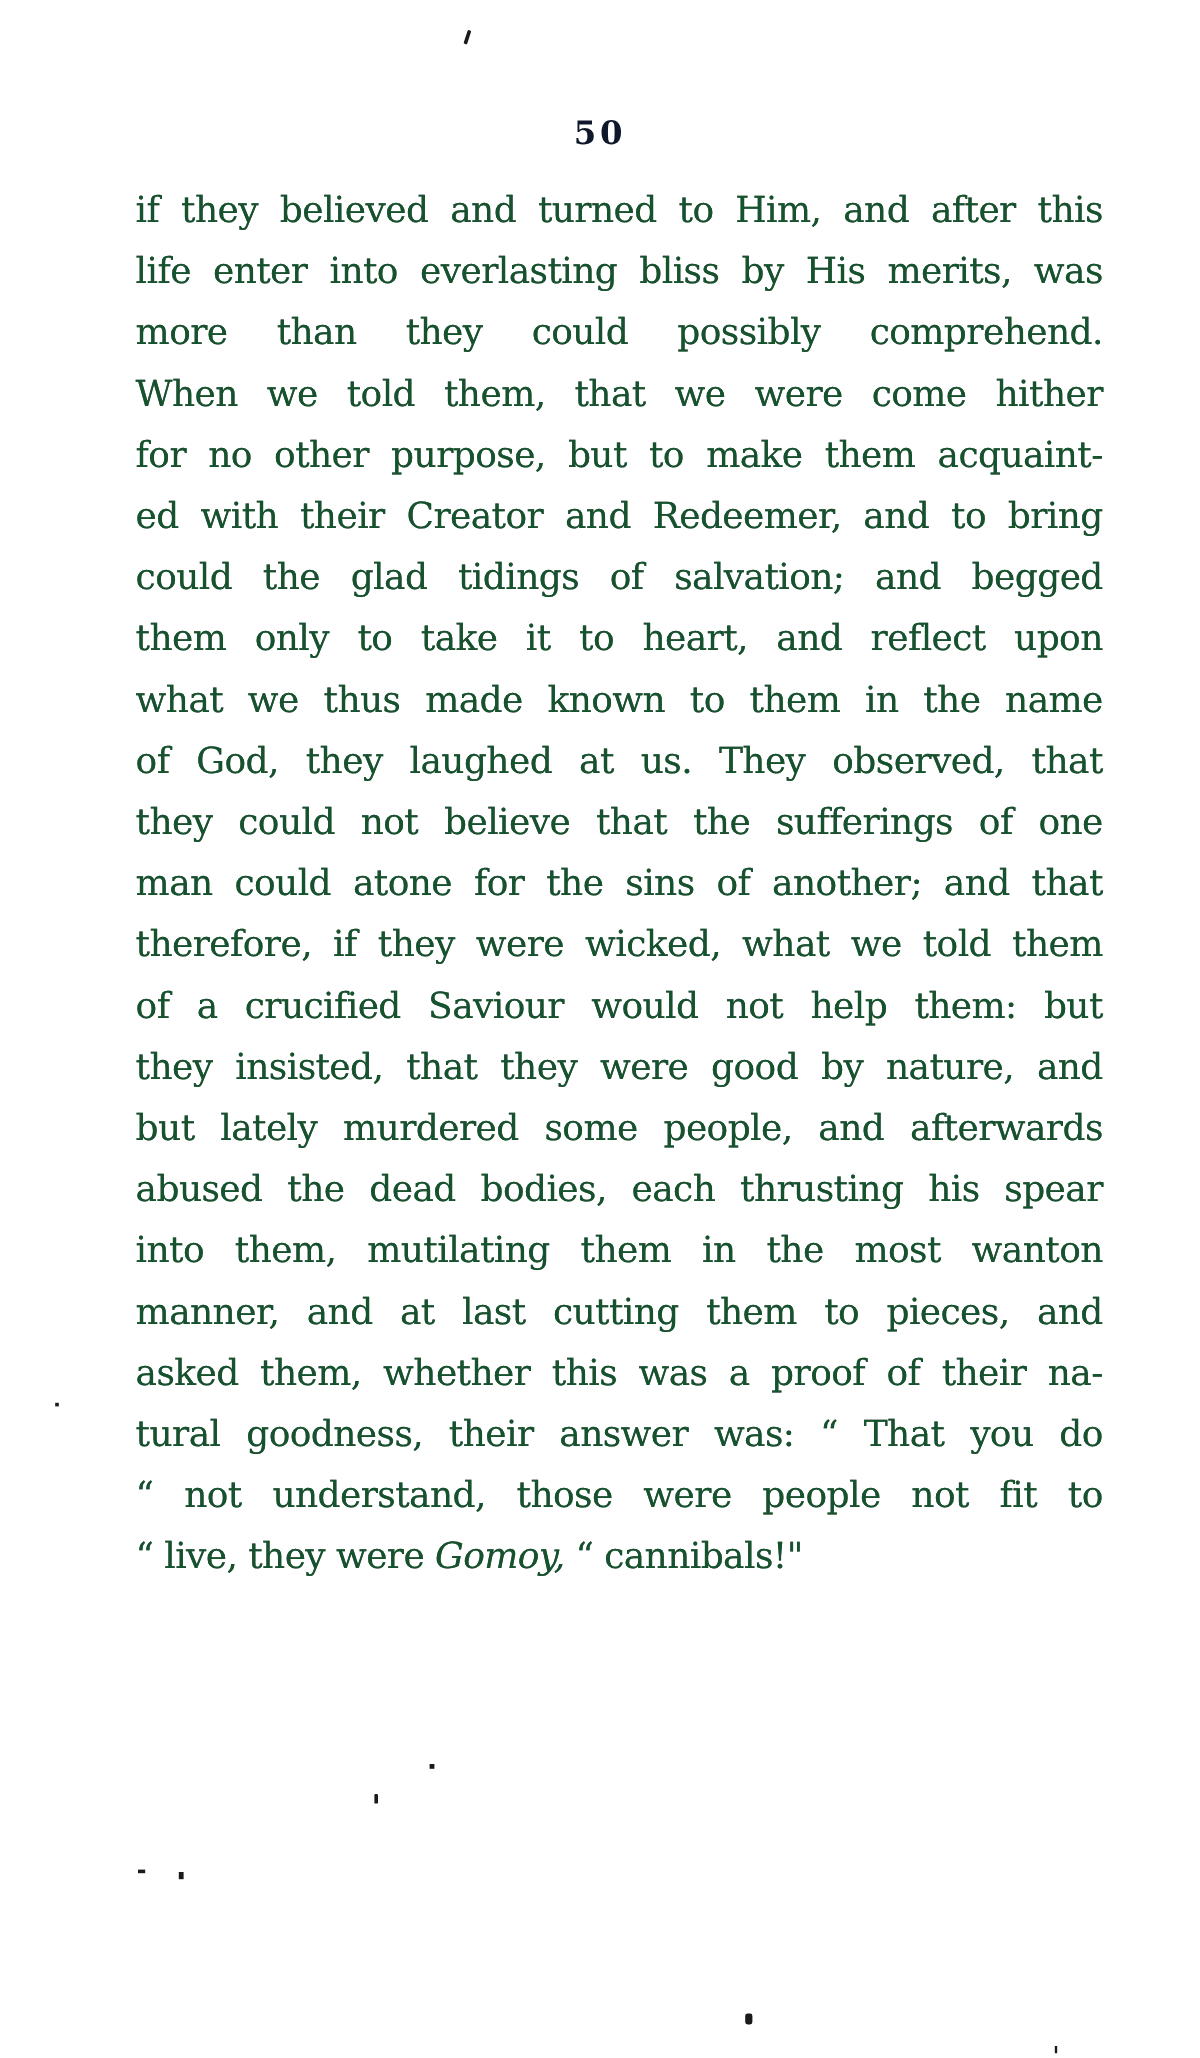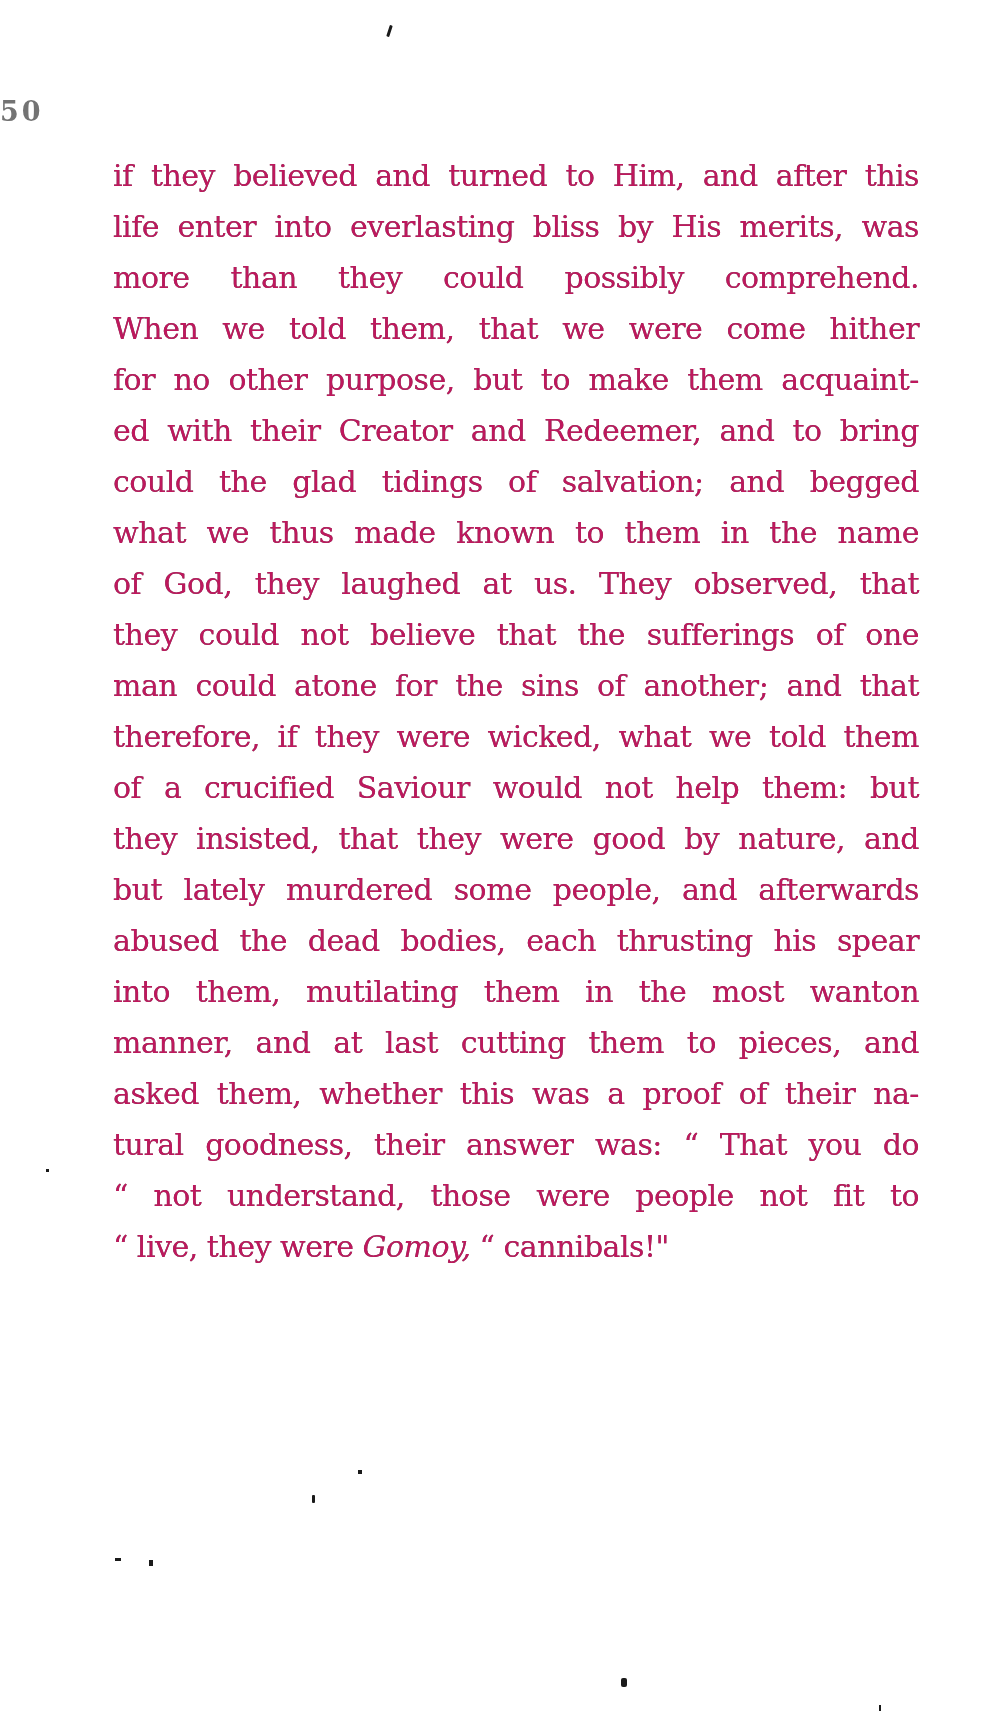--- a/index.html
+++ b/index.html
@@ -21,11 +21,11 @@
     top: 96px;
     left: 0;
     width: 1000px;
-    text-align: left;
+    text-align: center;
     font-size: 27px;
     font-weight: 700;
     letter-spacing: 3px;
-    color: #737373;
+    color: #0f172a;
   }
   .text-block {
     position: absolute;

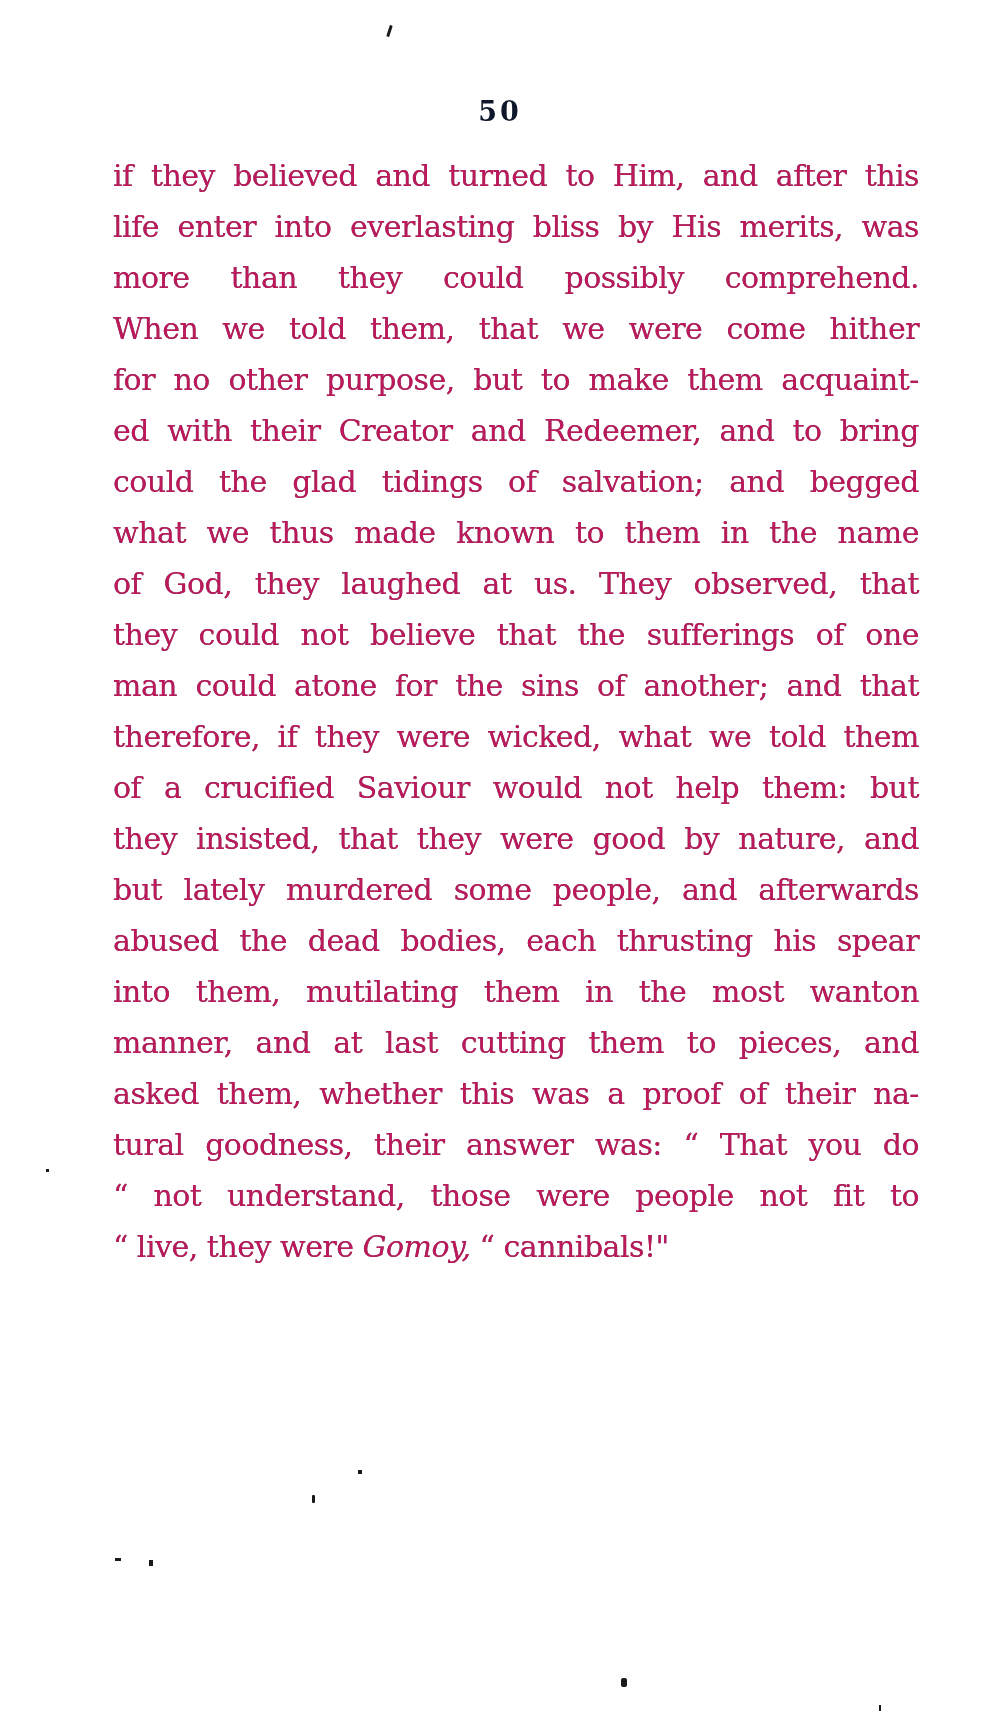--- a/index.html
+++ b/index.html
@@ -34,7 +34,7 @@
     width: 806px;
     font-size: 30px;
     letter-spacing: -0.5px;
-    color: #be185d;
+    color: #14532d;
     text-shadow: 0 0 0.5px rgba(10,10,10,0.65);
   }
   .line {

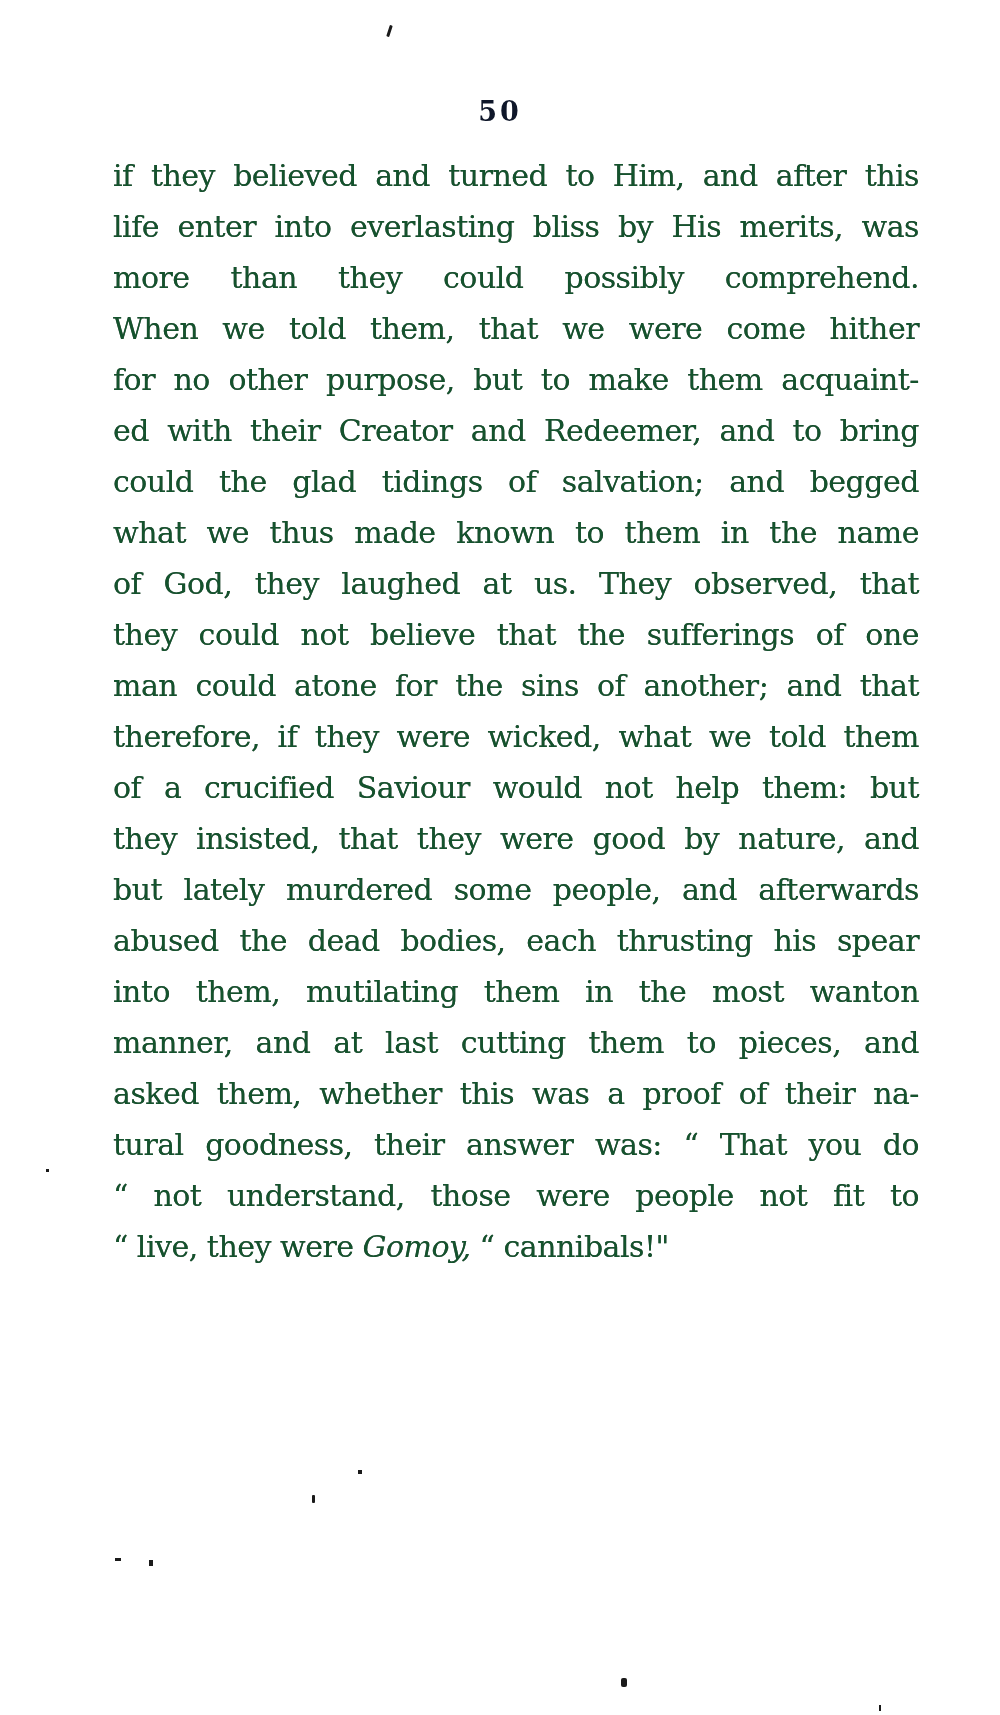--- a/index.html
+++ b/index.html
@@ -85,6 +85,7 @@
     <div class="line">for no other purpose, but to make them acquaint-</div>
     <div class="line">ed with their Creator and Redeemer, and to bring</div>
     <div class="line">could the glad tidings of salvation; and begged</div>
+    <div class="line">them only to take it to heart, and reflect upon</div>
     <div class="line">what we thus made known to them in the name</div>
     <div class="line">of God, they laughed at us. They observed, that</div>
     <div class="line">they could not believe that the sufferings of one</div>

